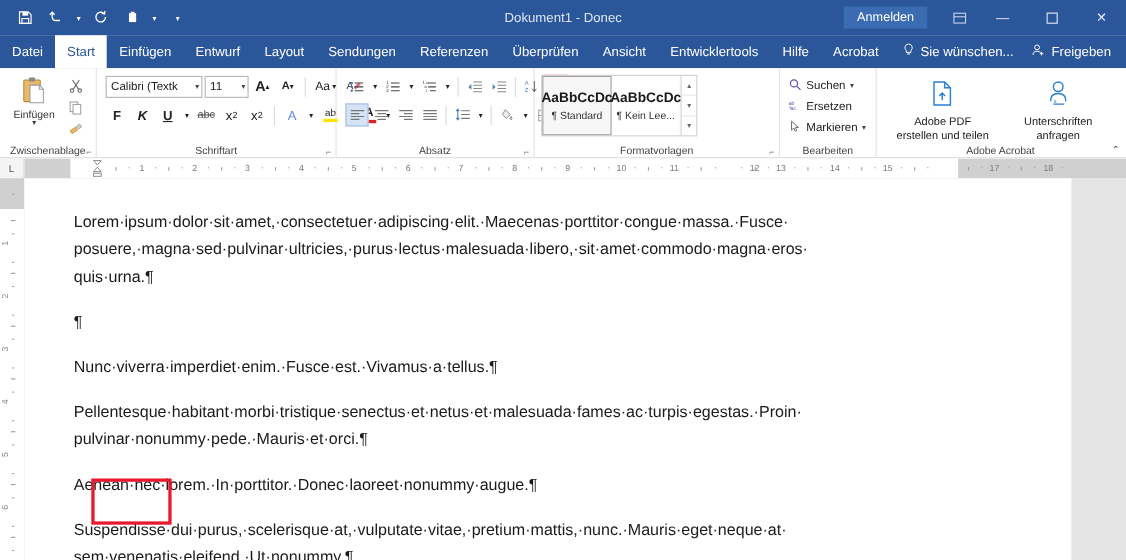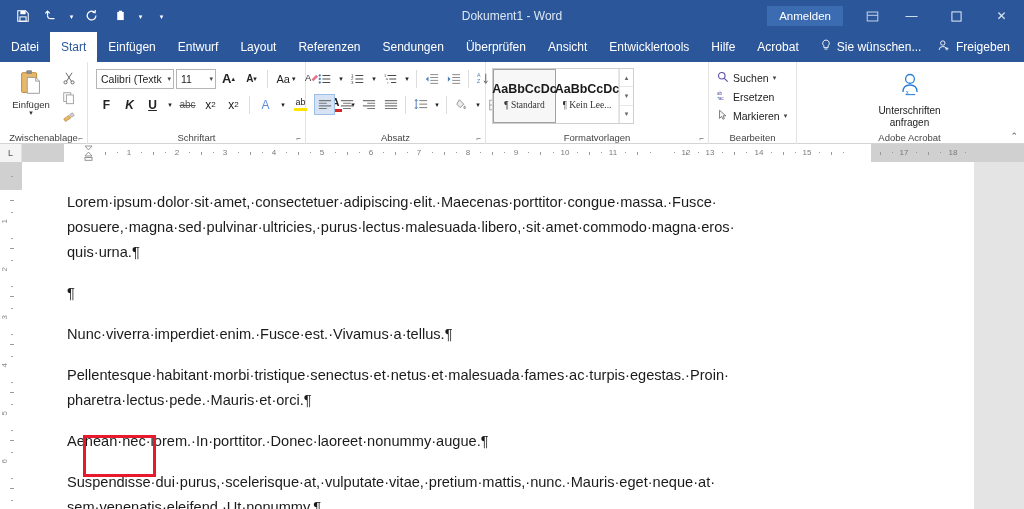--- a/index.html
+++ b/index.html
@@ -383,7 +383,7 @@
       <div class="qat-caret" style="margin-left:8px;">▾</div>
     </div>
 
-    <div class="title-center">Dokument1  -  Word</div>
+    <div class="title-center">Dokument1  -  Donec</div>
 
     <div class="title-right">
       <button class="signin-btn">Anmelden</button>

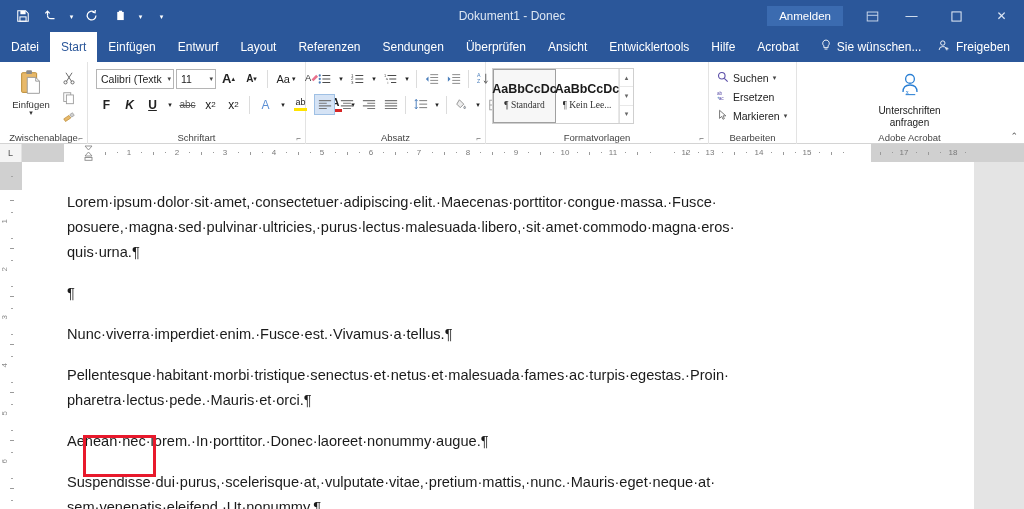--- a/index.html
+++ b/index.html
@@ -409,8 +409,8 @@
     <div class="tab">Einfügen</div>
     <div class="tab">Entwurf</div>
     <div class="tab">Layout</div>
+    <div class="tab">Sendungen</div>
     <div class="tab">Referenzen</div>
-    <div class="tab">Sendungen</div>
     <div class="tab">Überprüfen</div>
     <div class="tab">Ansicht</div>
     <div class="tab">Entwicklertools</div>

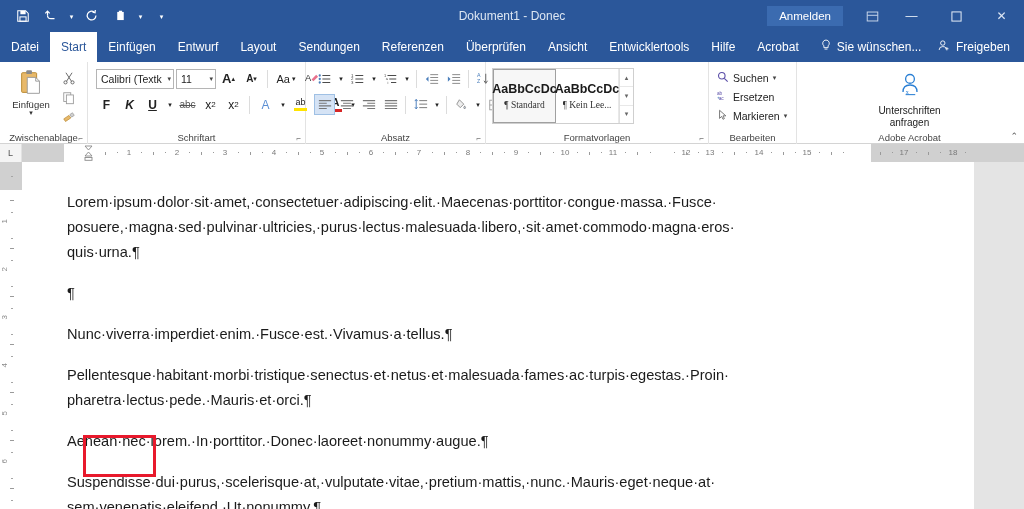--- a/index.html
+++ b/index.html
@@ -150,7 +150,7 @@
   .font-row { display: flex; align-items: center; gap: 2px; }
   .font-row.second { margin-top: 5px; }
   .fontbox {
-    height: 20px; width: 78px;
+    height: 20px; width: 88px;
     border: 1px solid #b5b5b5;
     background: #fff;
     display: flex; align-items: center;

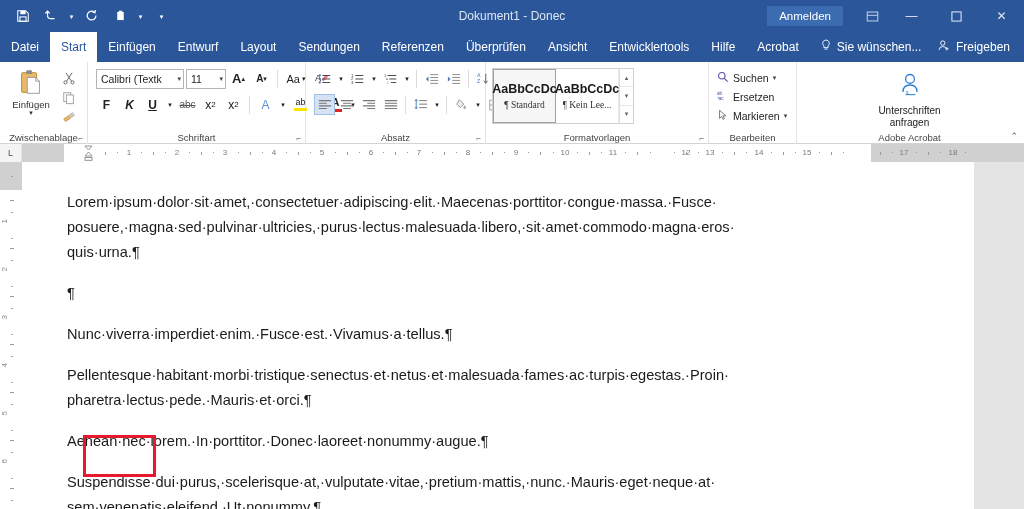--- a/index.html
+++ b/index.html
@@ -200,7 +200,7 @@
   .style-preview.head { font-weight: normal; font-size: 14px; color: #4a7ebb; }
   .style-name {
     font-size: 9.5px; color: #333; margin-top: 4px;
-    white-space: nowrap; overflow: hidden; max-width: 60px; font-family: Liberation Serif, serif;
+    white-space: nowrap; overflow: hidden; max-width: 60px;
   }
   .style-scroll { width: 14px; display: flex; flex-direction: column; border-left: 1px solid #e0e0e0; }
   .style-scroll div {

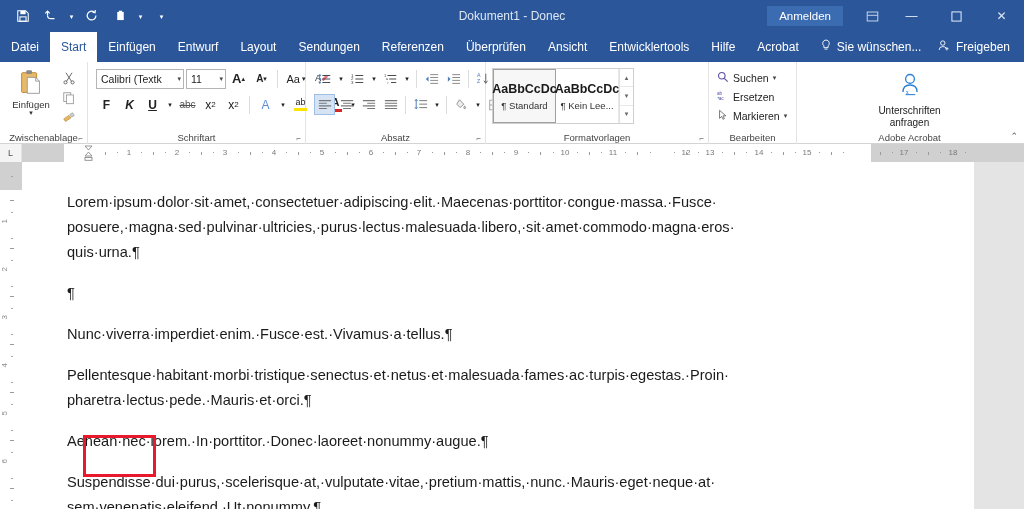--- a/index.html
+++ b/index.html
@@ -756,6 +756,19 @@
 
     <div class="rgroup" style="width:225px; border-right:none;">
       <div class="rgroup-body" style="padding-top:6px; justify-content:center;">
+        <div class="acro-btn">
+          <span>
+            <svg width="28" height="28" viewBox="0 0 32 32" fill="none" stroke="#2a7fd4" stroke-width="1.5">
+              <path d="M7 4 h11 l6 6 v18 h-17 z"></path>
+              <path d="M18 4 v6 h6"></path>
+              <path d="M15.5 23 v-7 M12.5 18.5 L15.5 15.5 L18.5 18.5"></path>
+            </svg>
+          </span>
+          <span class="acro-lbl">
+            <span>Adobe PDF</span><br>
+            <span>erstellen und teilen</span>
+          </span>
+        </div>
         <div class="acro-btn">
           <span>
             <svg width="28" height="28" viewBox="0 0 32 32" fill="none" stroke="#2a7fd4" stroke-width="1.5">

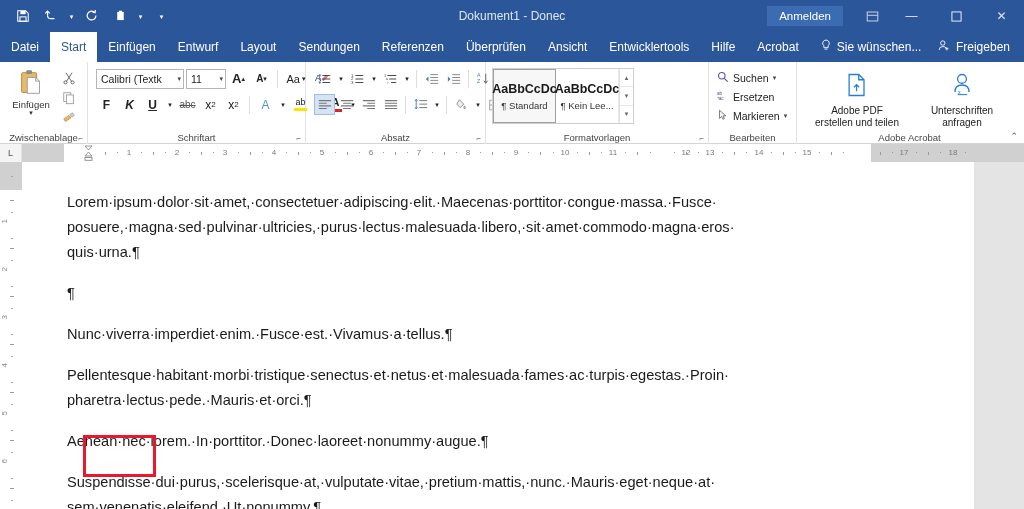--- a/index.html
+++ b/index.html
@@ -929,7 +929,7 @@
 
           <div class="para">
             <div>Pellentesque·habitant·morbi·tristique·senectus·et·netus·et·malesuada·fames·ac·turpis·egestas.·Proin·</div>
-            <div>pharetra·lectus·pede.·Mauris·et·orci.¶</div>
+            <div>pulvinar·nonummy·pede.·Mauris·et·orci.¶</div>
           </div>
 
           <div class="para">

